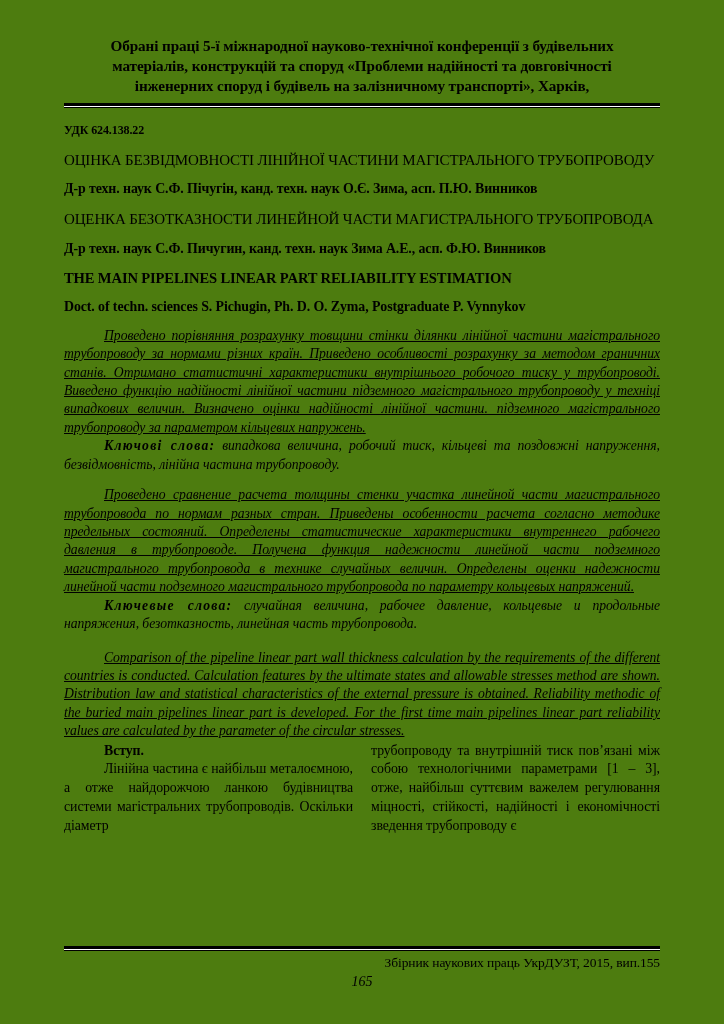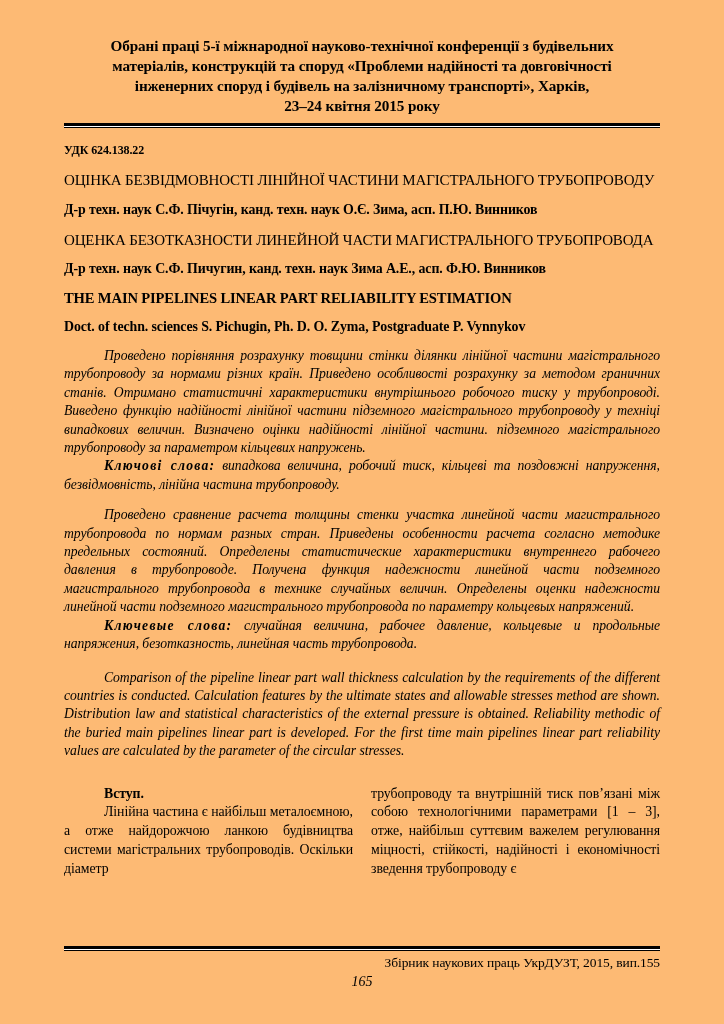--- a/index.html
+++ b/index.html
@@ -12,7 +12,7 @@
     position: relative;
     width: 724px;
     height: 1024px;
-    background: #fdba74;
+    background: #4d7c0f;
     overflow: hidden;
     font-family: "Liberation Serif", "DejaVu Serif", serif;
     color: #000000;

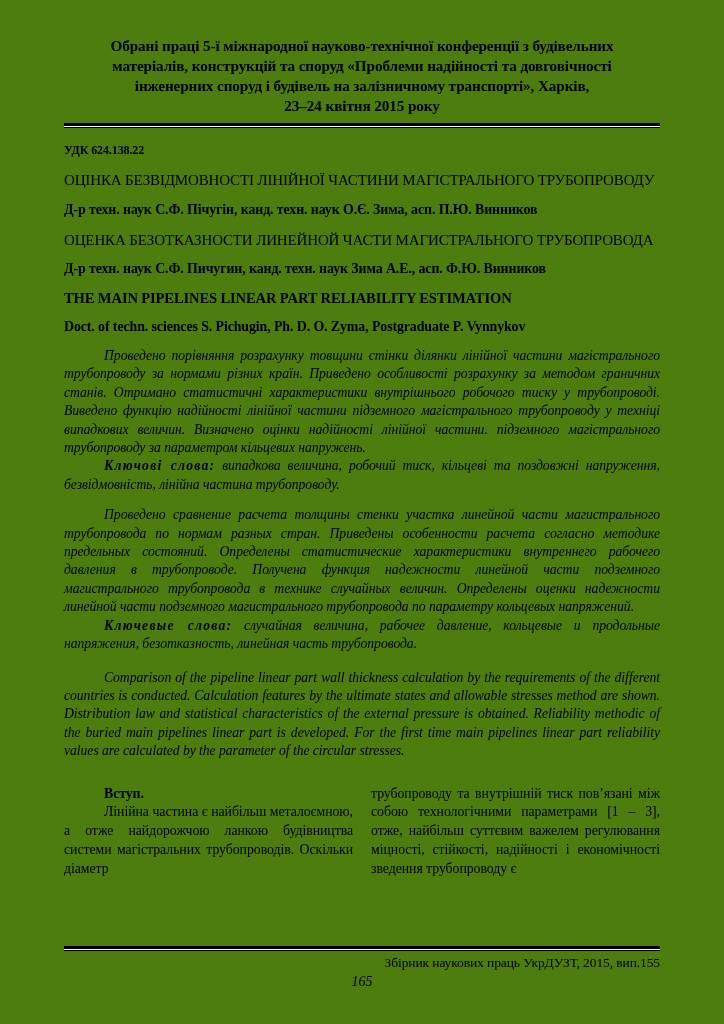--- a/index.html
+++ b/index.html
@@ -180,7 +180,6 @@
       <span class="runhead-line">Обрані праці 5-ї міжнародної науково-технічної конференції з будівельних</span>
       <span class="runhead-line">матеріалів, конструкцій та споруд «Проблеми надійності та довговічності</span>
       <span class="runhead-line">інженерних споруд і будівель на залізничному транспорті», Харків,</span>
-      <span class="runhead-line">23–24 квітня 2015 року</span>
     </div>
 
     <div class="rule-double">

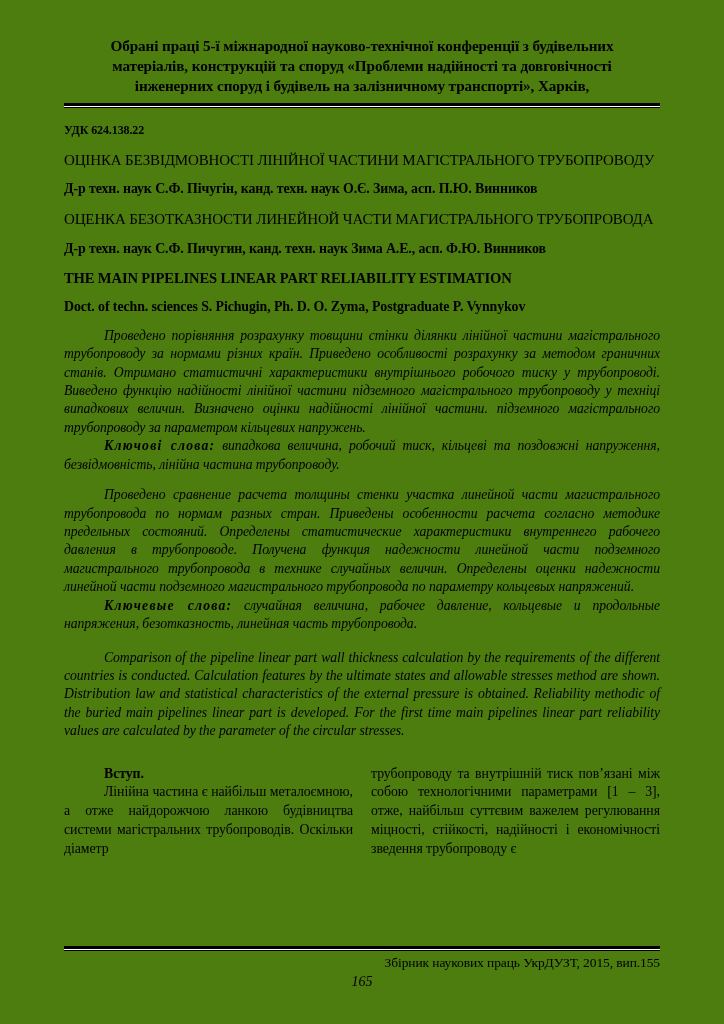--- a/index.html
+++ b/index.html
@@ -90,6 +90,7 @@
     text-align: justify;
     text-indent: 40px;
     letter-spacing: -0.05px;
+    text-decoration: underline;
   }
   .abstract.en {
     margin-top: 15px;

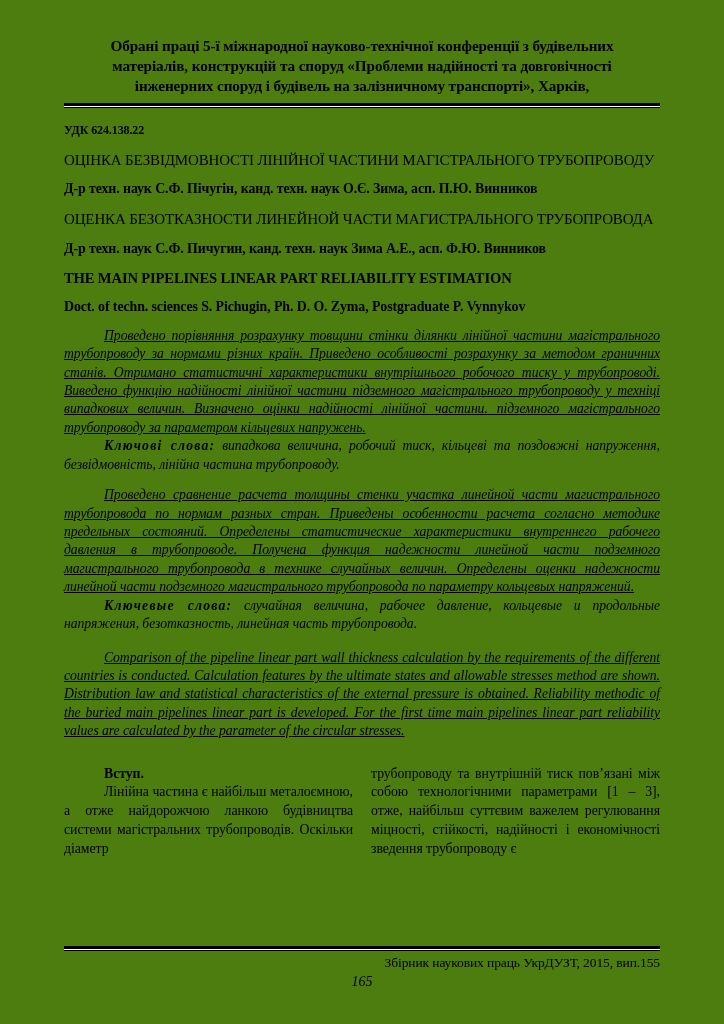--- a/index.html
+++ b/index.html
@@ -116,7 +116,7 @@
 
   
   .body-cols {
-    margin-top: 24px;
+    margin-top: 1px;
     display: flex;
     gap: 18px;
   }

